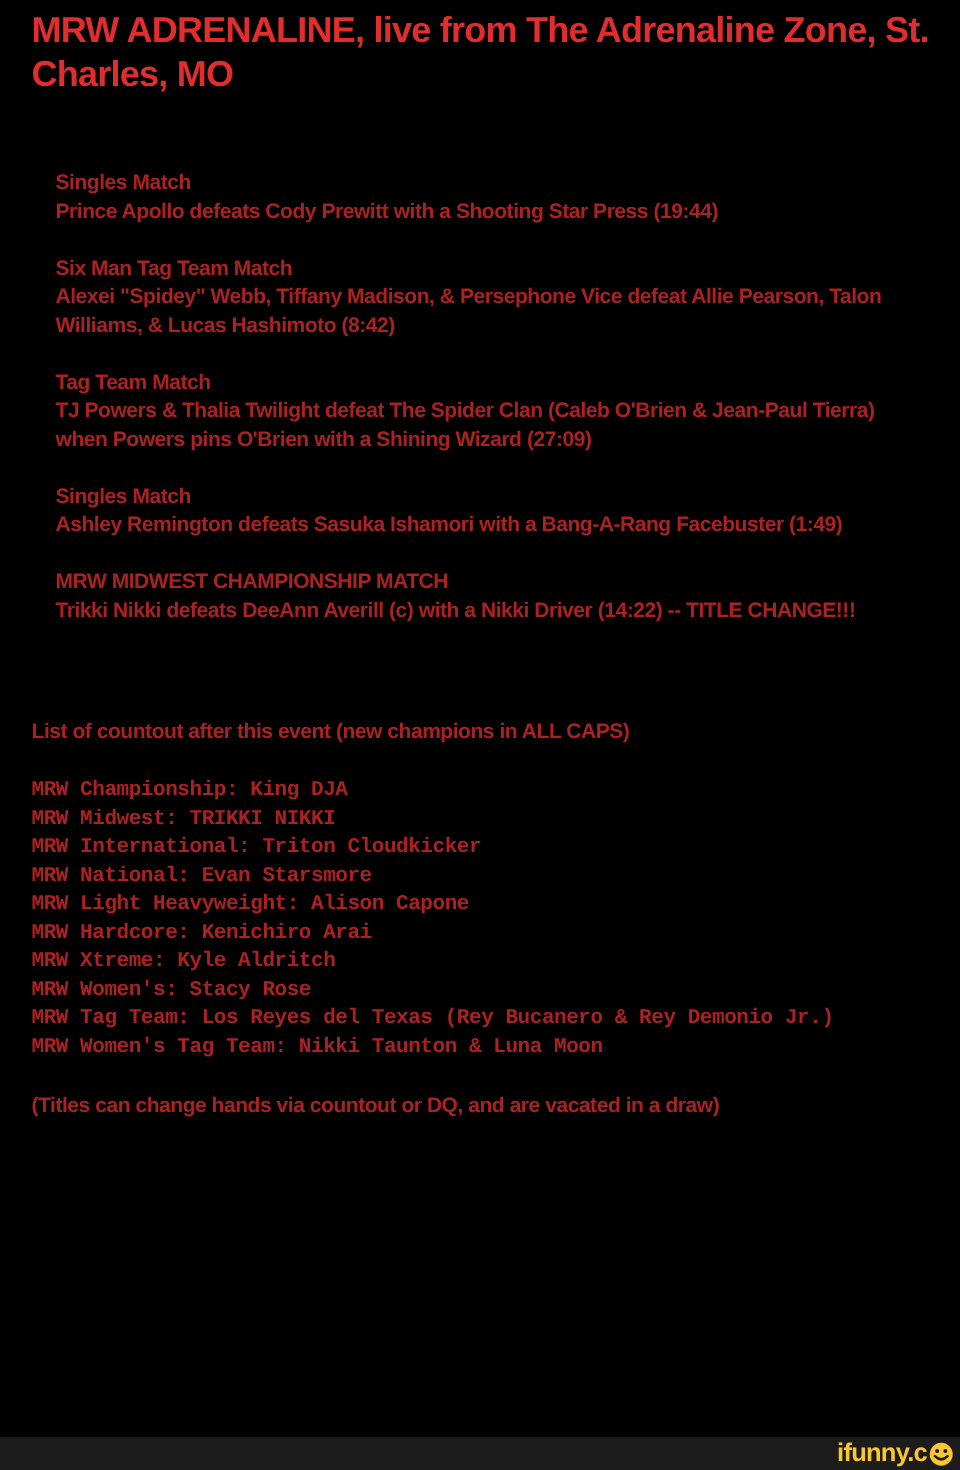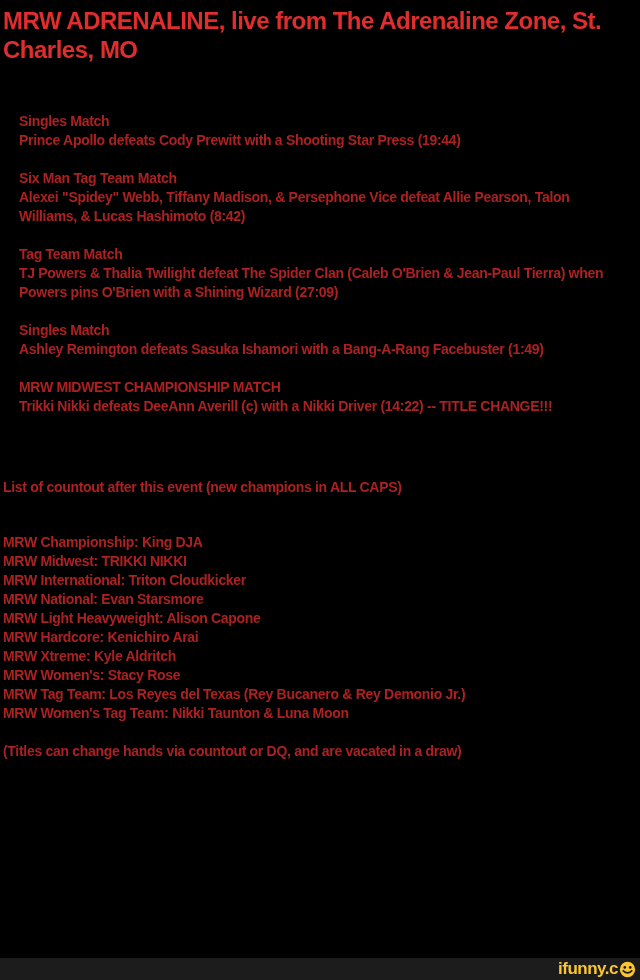--- a/index.html
+++ b/index.html
@@ -17,7 +17,7 @@
     font-weight: 700;
   }
   .content {
-    padding: 6px 3px 0 3px;
+    padding: 6px 3px 0 21px;
   }
   .event-title {
     color: #e02d2d;

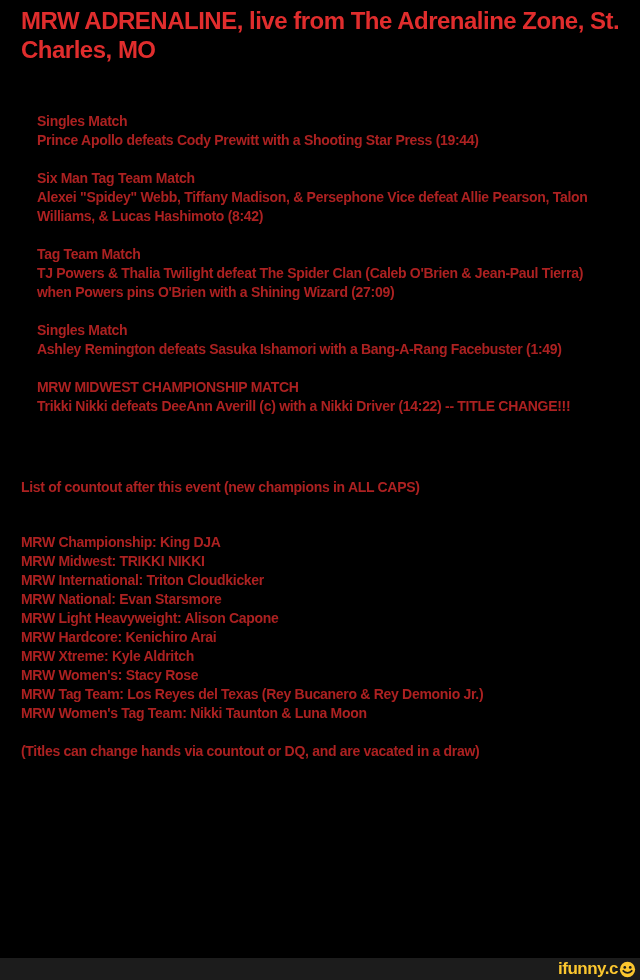--- a/index.html
+++ b/index.html
@@ -36,7 +36,7 @@
   .match-section.first { margin-top: 48px; }
   .match-section + .match-section { margin-top: 19px; }
   .champions-intro { margin-top: 62px; }
-  .champions-list { margin-top: 36px; }
+  .champions-list { margin-top: 21px; font-family: Liberation Mono, monospace; }
   .champions-note { margin-top: 19px; }
   .line { min-height: 19px; }
   .watermark-bar {

